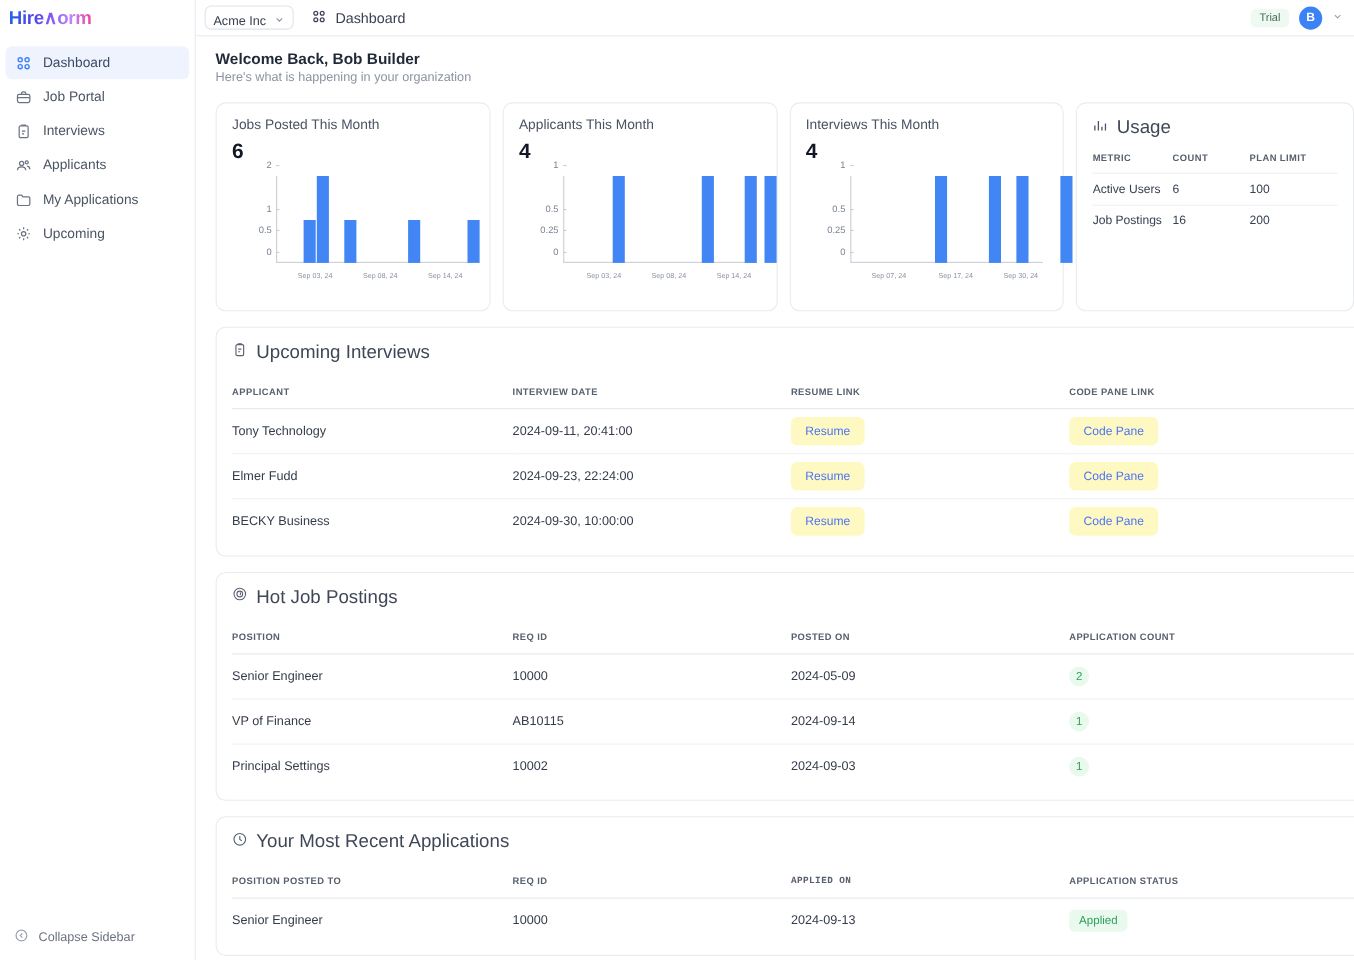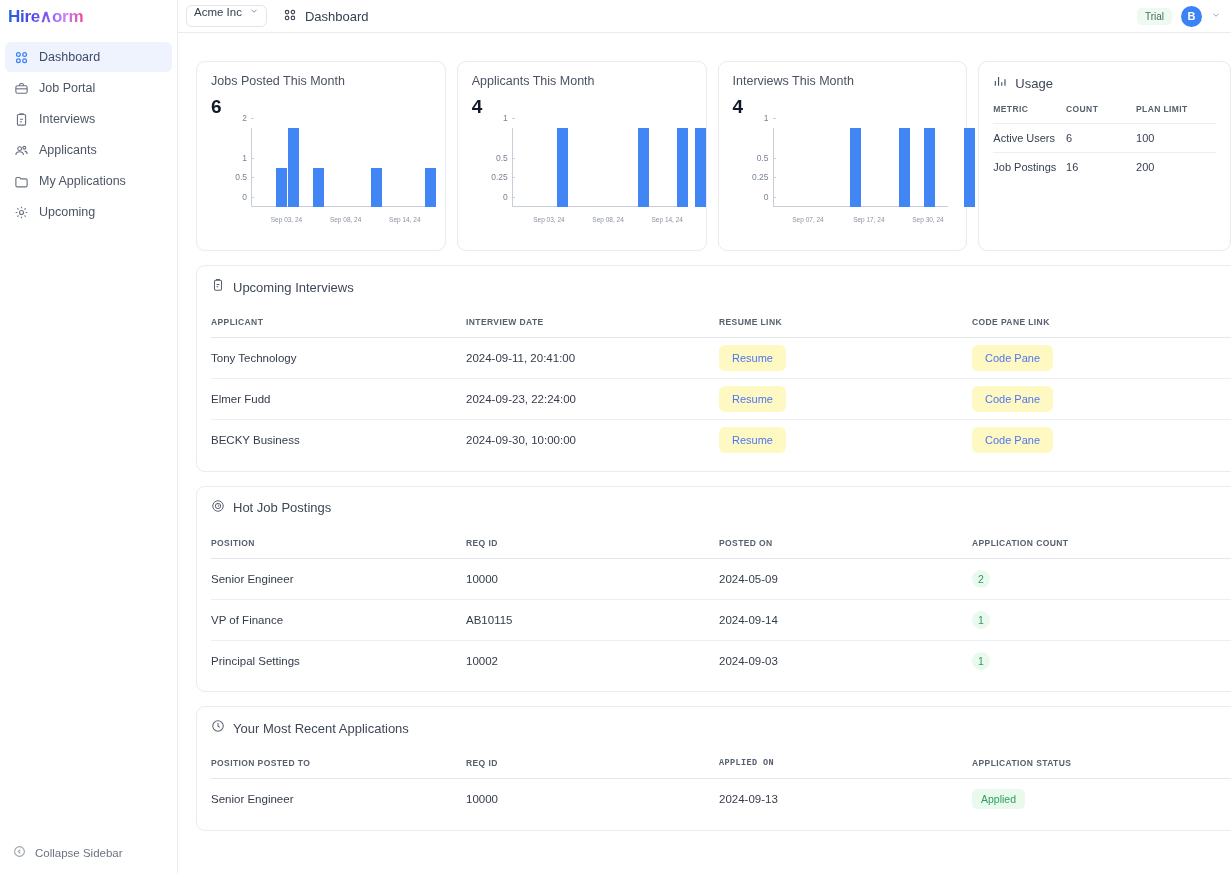--- a/index.html
+++ b/index.html
@@ -53,7 +53,7 @@
     display: flex; align-items: center; padding: 0 10px 0 8px;
   }
   .org-select {
-    display: flex; align-items: flex-start; gap: 7px;
+    display: flex; align-items: flex-end; gap: 7px;
     border: 1px solid #e1e4ea; border-radius: 6px;
     height: 22px; padding: 0 7px; font-size: 11.5px; color: #374151;
     cursor: pointer; background: #fff;

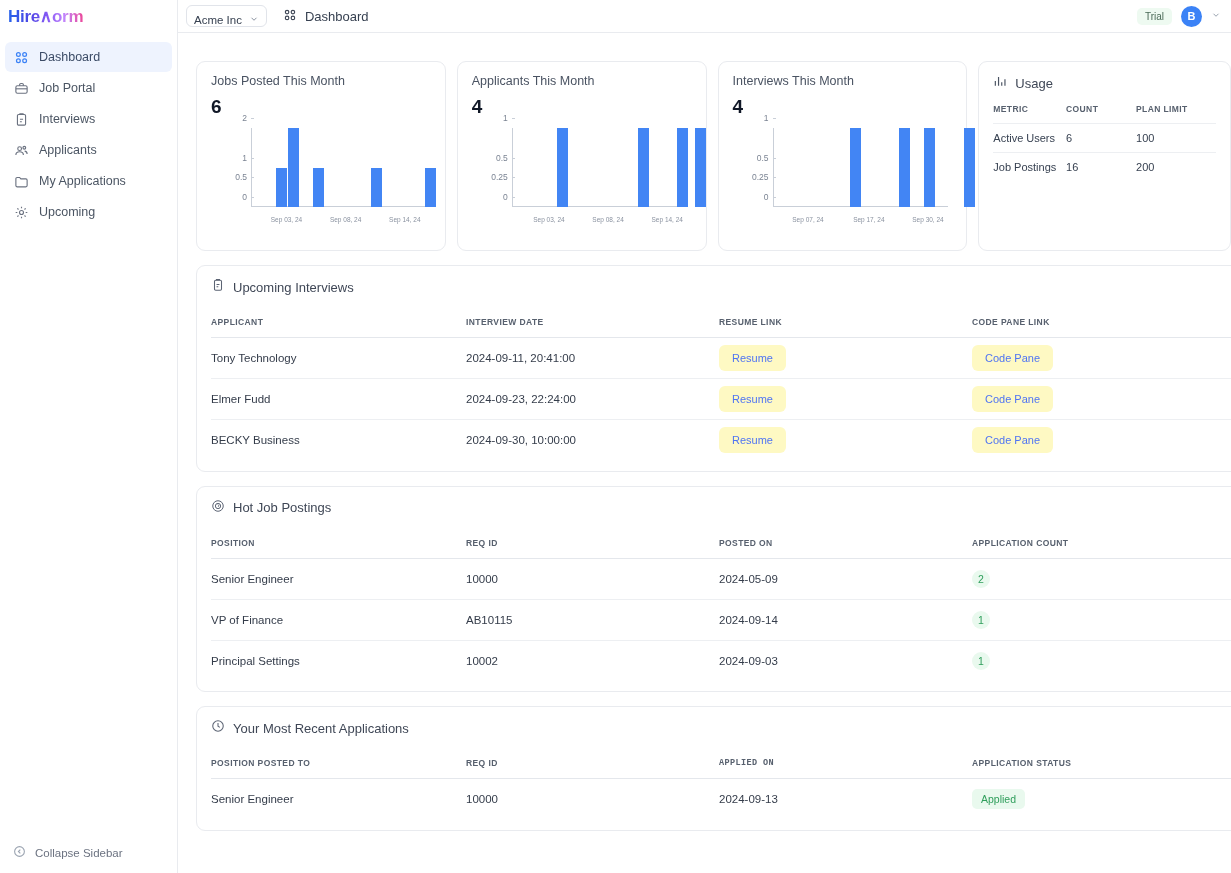--- a/index.html
+++ b/index.html
@@ -244,6 +244,10 @@
 
     <div class="content">
 
+      <div class="welcome">
+        <h1>Welcome Back, Bob Builder</h1>
+        <p>Here's what is happening in your organization</p>
+      </div>
 
       <div class="cards-row" id="cards-row">
 

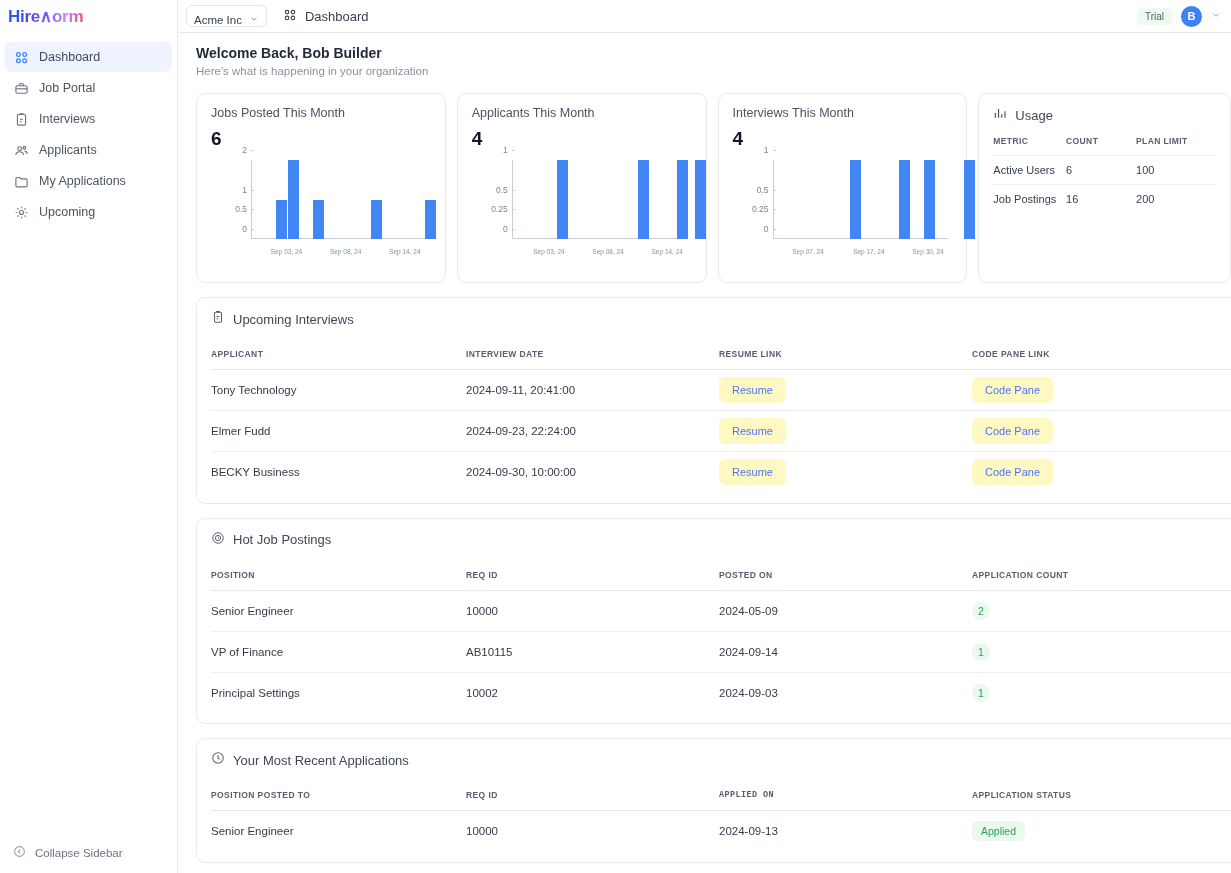--- a/index.html
+++ b/index.html
@@ -118,7 +118,7 @@
     padding: 12px 14px 10px 14px;
   }
   .panel-head { display: flex; align-items: center; gap: 8px; margin-bottom: 13px; }
-  .panel-head .t { font-size: 13px; color: #3f4756; }
+  .panel-head .t { font-size: 17px; color: #3f4756; }
   .dt { width: 100%; border-collapse: collapse; margin-top: 21px; }
   .dt th {
     text-align: left; font-size: 8.5px; font-weight: bold; color: #57606e;

